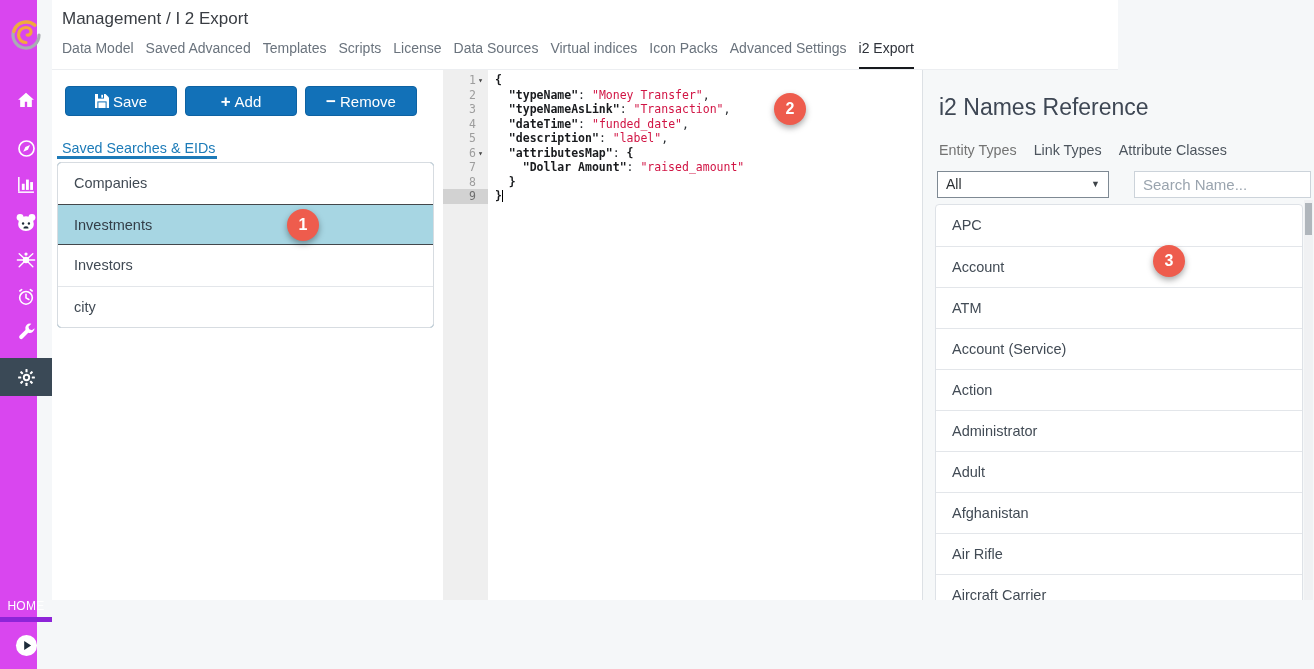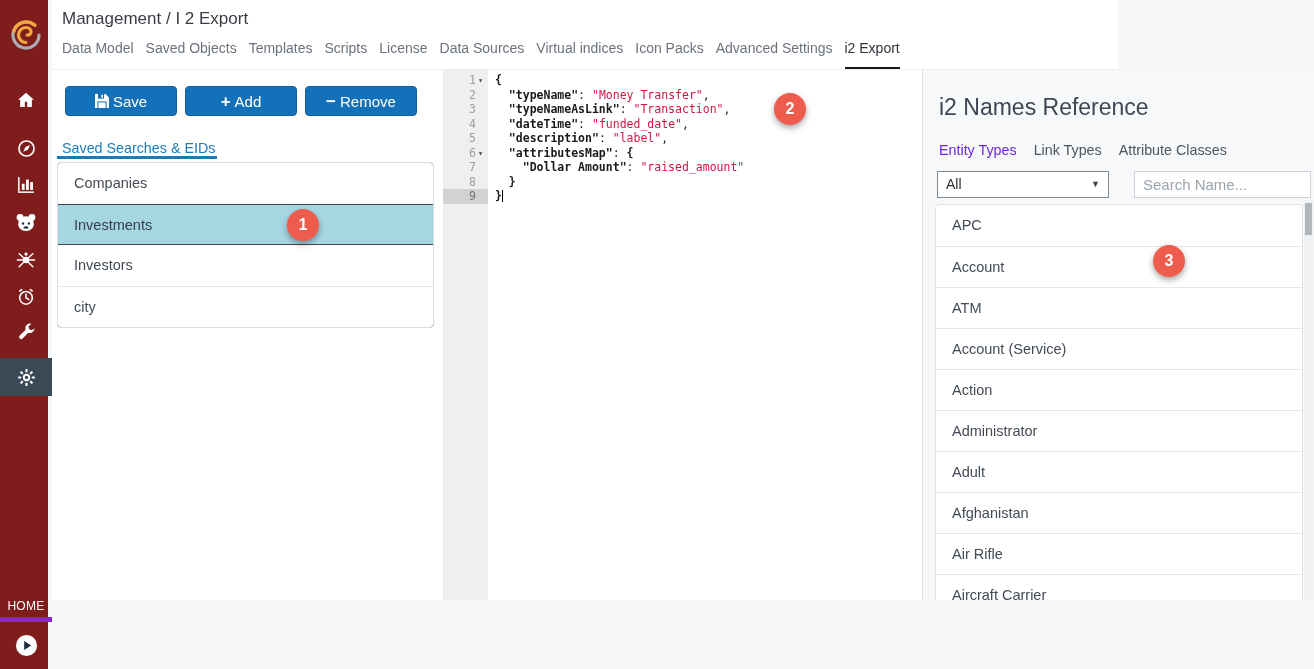--- a/index.html
+++ b/index.html
@@ -177,7 +177,7 @@
   <div class="header-title">Management / I 2 Export</div>
   <div class="header-tabs">
       <div class="htab">Data Model</div>
-      <div class="htab">Saved Objects</div>
+      <div class="htab">Saved Advanced</div>
       <div class="htab">Templates</div>
       <div class="htab">Scripts</div>
       <div class="htab">License</div>

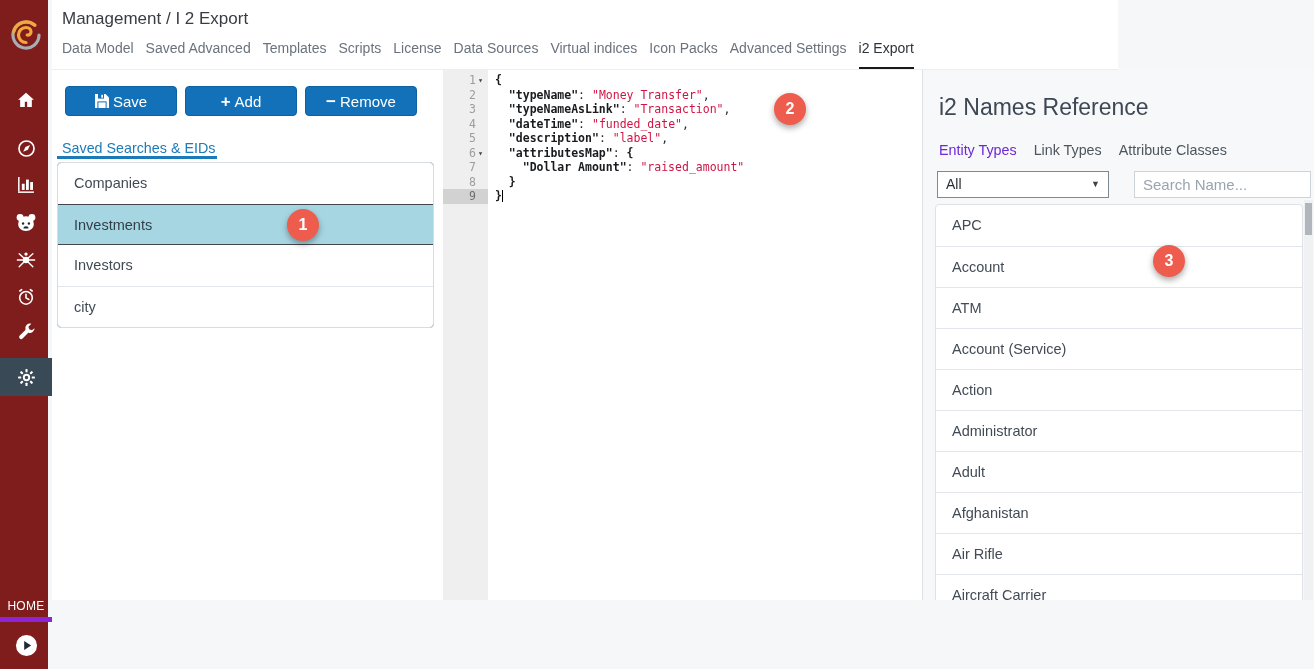--- a/index.html
+++ b/index.html
@@ -61,7 +61,7 @@
   .ref-title { position:absolute; left:16px; top:24px; font-size:23px; color:#3e4754; }
   .ref-tabs { position:absolute; left:16px; top:72px; display:flex; gap:17px; }
   .rtab { font-size:14.3px; color:#4d555e; padding-bottom:7px; cursor:pointer; white-space:nowrap; }
-  .rtab.active { color:#6d28d9; border-bottom:3px solid #1d7ab8; padding-bottom:20px; }
+  .rtab.active { color:#737373; border-bottom:3px solid #1d7ab8; padding-bottom:20px; }
   .ref-select { position:absolute; left:14px; top:101px; width:172px; height:27px; background:#fff; border:1px solid #7e8993;
                 font-size:14px; color:#2b2f33; line-height:25px; padding-left:8px; cursor:pointer; }
   .ref-select .arrow { position:absolute; right:8px; top:0; font-size:9px; color:#3d4348; line-height:25px; }

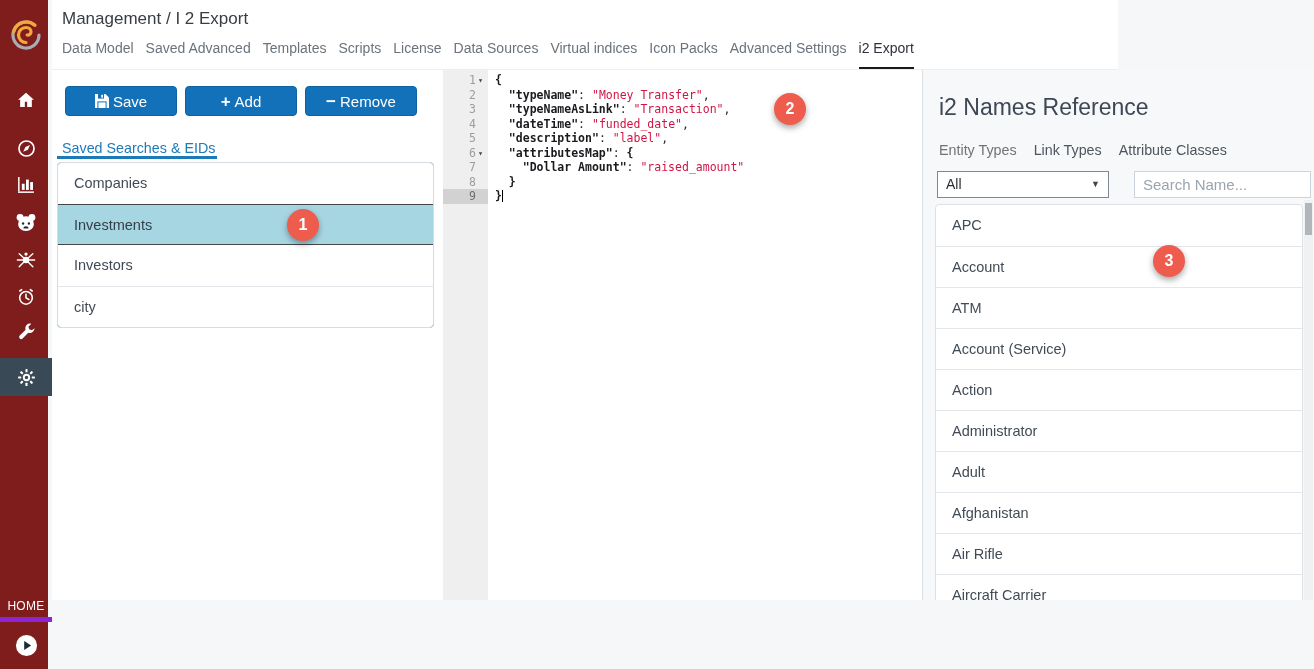--- a/index.html
+++ b/index.html
@@ -12,7 +12,7 @@
   }
 
   
-  .sidebar { position:absolute; left:0; top:0; width:48px; height:669px; background:#7f1d1d; z-index:6; }
+  .sidebar { position:absolute; left:0; top:0; width:37px; height:669px; background:#d946ef; z-index:6; }
   .logo-box { position:absolute; left:0; top:0; width:52px; height:70px; display:flex; align-items:center; justify-content:center; }
   .nav-item { position:absolute; left:0; width:52px; height:38px; display:flex; align-items:center; justify-content:center; cursor:pointer; }
   .nav-item.active { background:#3a4956; }

